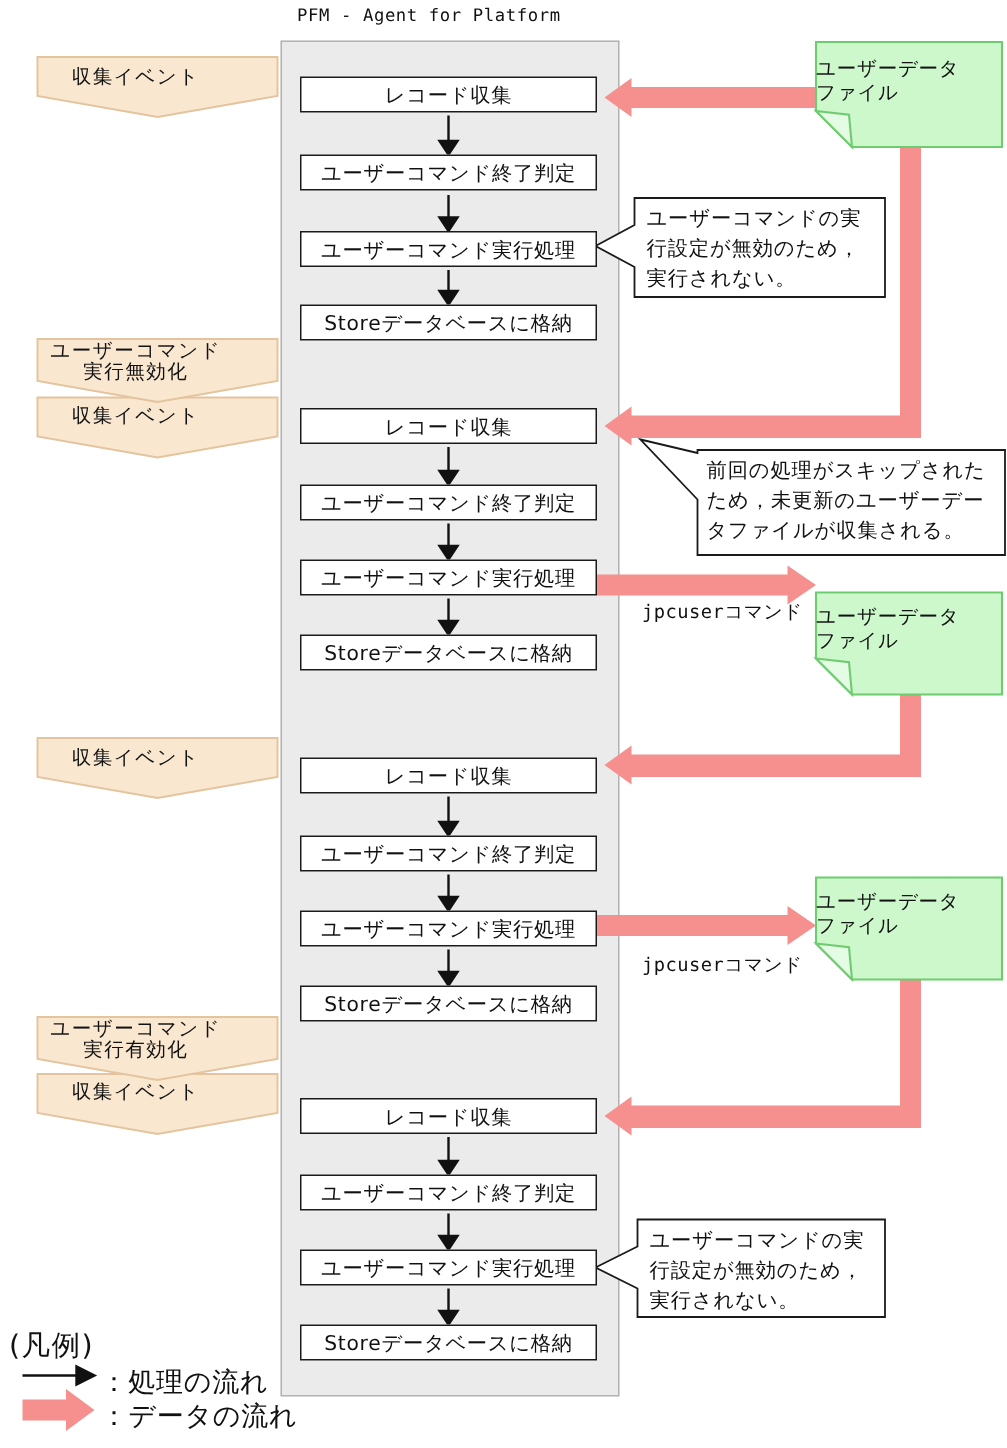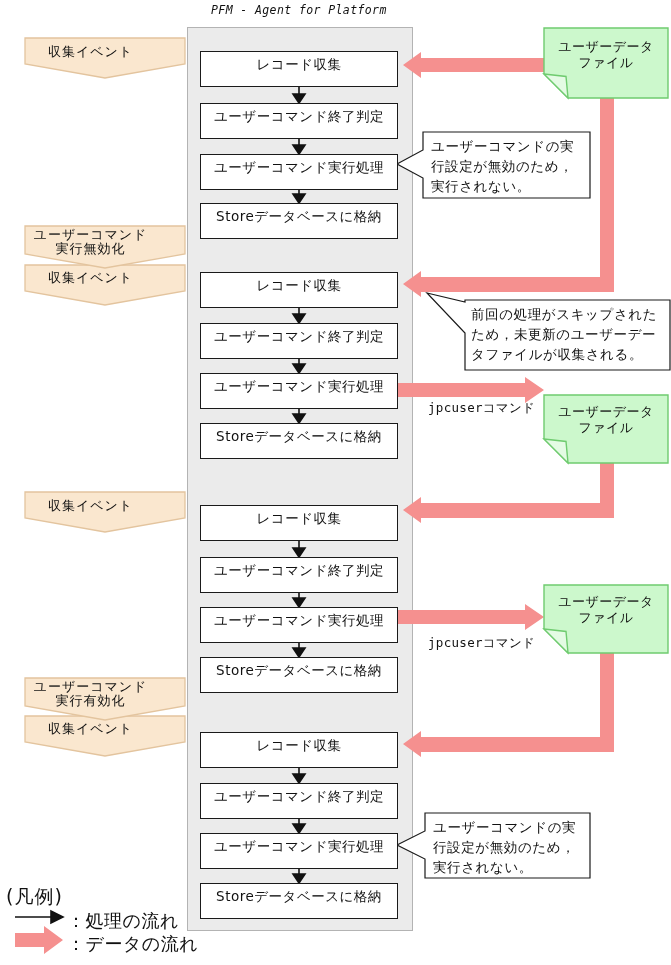--- a/index.html
+++ b/index.html
@@ -9,8 +9,8 @@
   }
   .abs{position:absolute;}
   #diagram-title{
-    left:211px;top:3px;font-family:"DejaVu Sans Mono","Liberation Mono",monospace;
-    font-size:11.5px;letter-spacing:0.4px;white-space:nowrap;font-style:italic;
+    left:198px;top:3px;font-family:"DejaVu Sans Mono","Liberation Mono",monospace;
+    font-size:11.5px;letter-spacing:0.4px;white-space:nowrap;
   }
   #agent-panel{
     left:187px;top:27px;width:226px;height:904px;

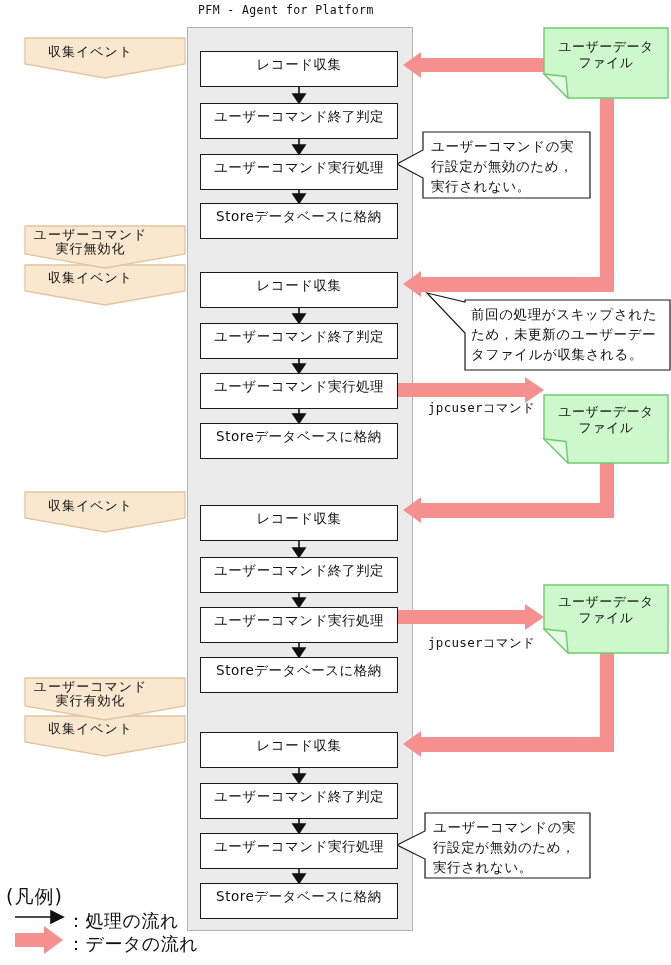--- a/index.html
+++ b/index.html
@@ -28,7 +28,7 @@
   }
   .btext .ln{display:block;}
   .doctext{
-    position:absolute;left:544px;width:124px;text-align:center;
+    position:absolute;left:544px;width:124px;
     font-size:13px;letter-spacing:0.5px;line-height:16px;white-space:nowrap;
   }
   .doctext .ln{display:block;}

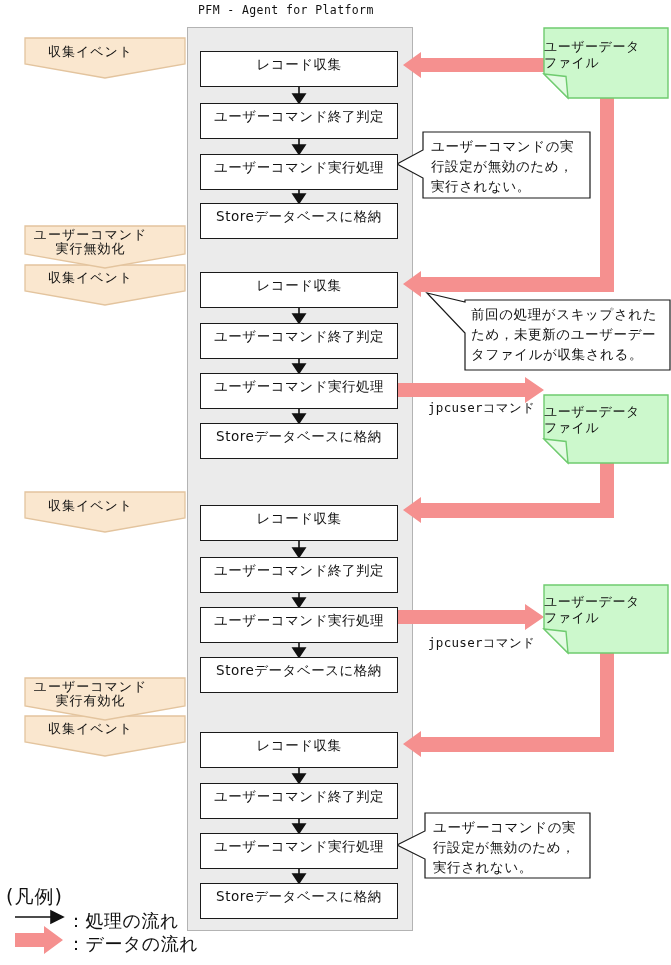--- a/index.html
+++ b/index.html
@@ -18,7 +18,7 @@
   }
   svg.overlay{position:absolute;left:0;top:0;}
   .fbox{
-    position:absolute;left:200px;width:198px;height:36px;box-sizing:border-box;
+    position:absolute;left:200px;width:198px;height:24px;box-sizing:border-box;
     background:#ffffff;border:1px solid #1a1a1a;
     font-size:13.5px;letter-spacing:0.5px;text-align:center;line-height:24px;white-space:nowrap;
   }

